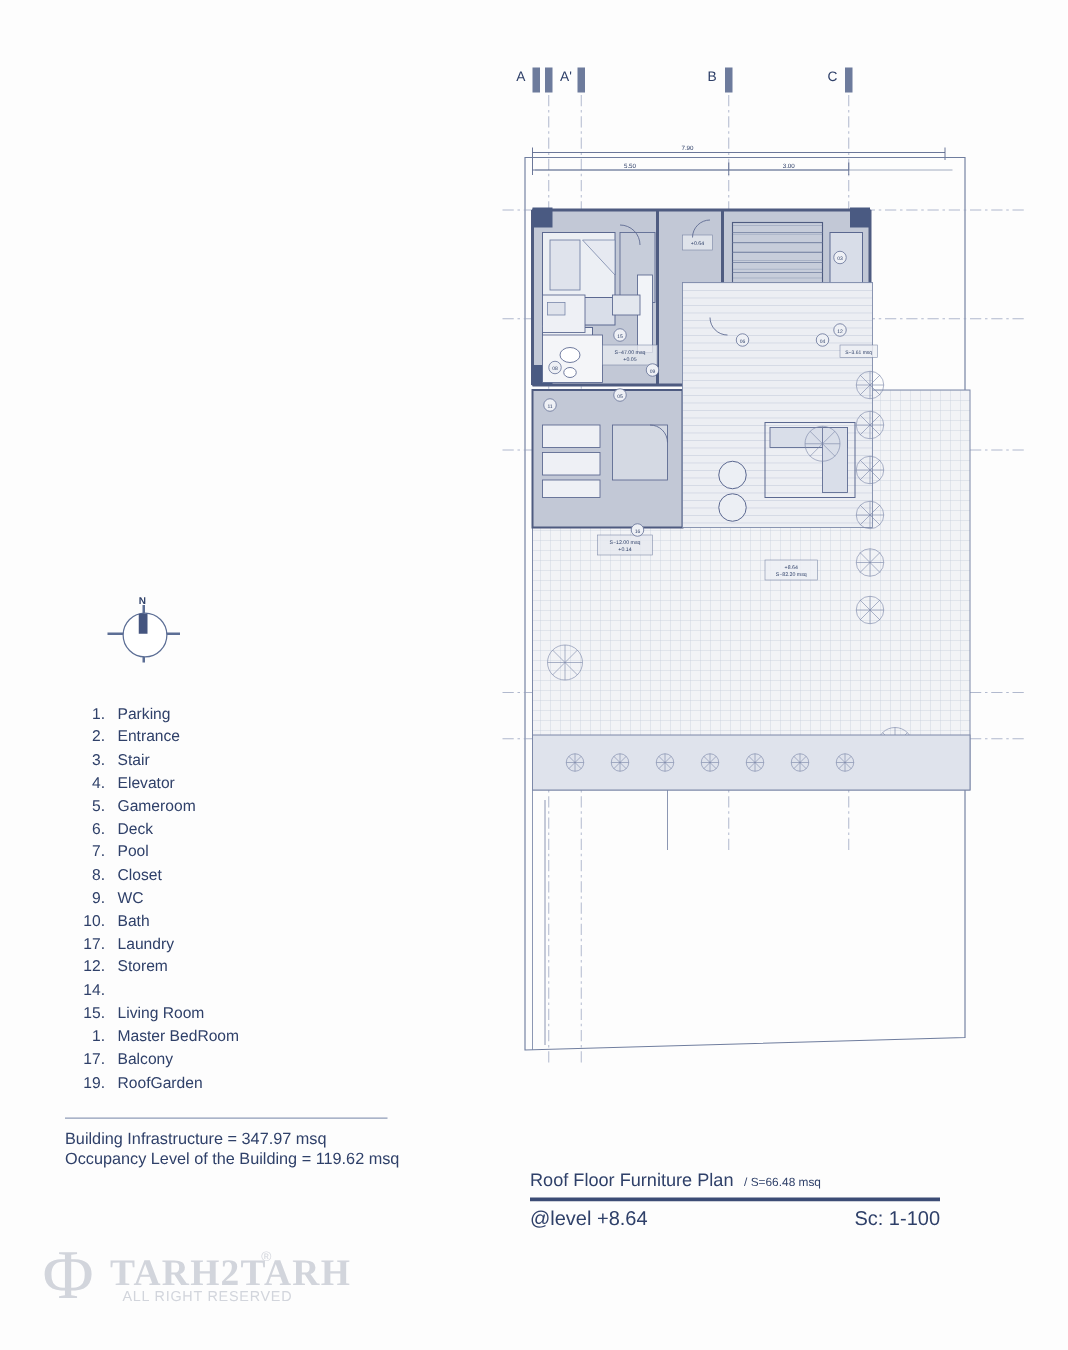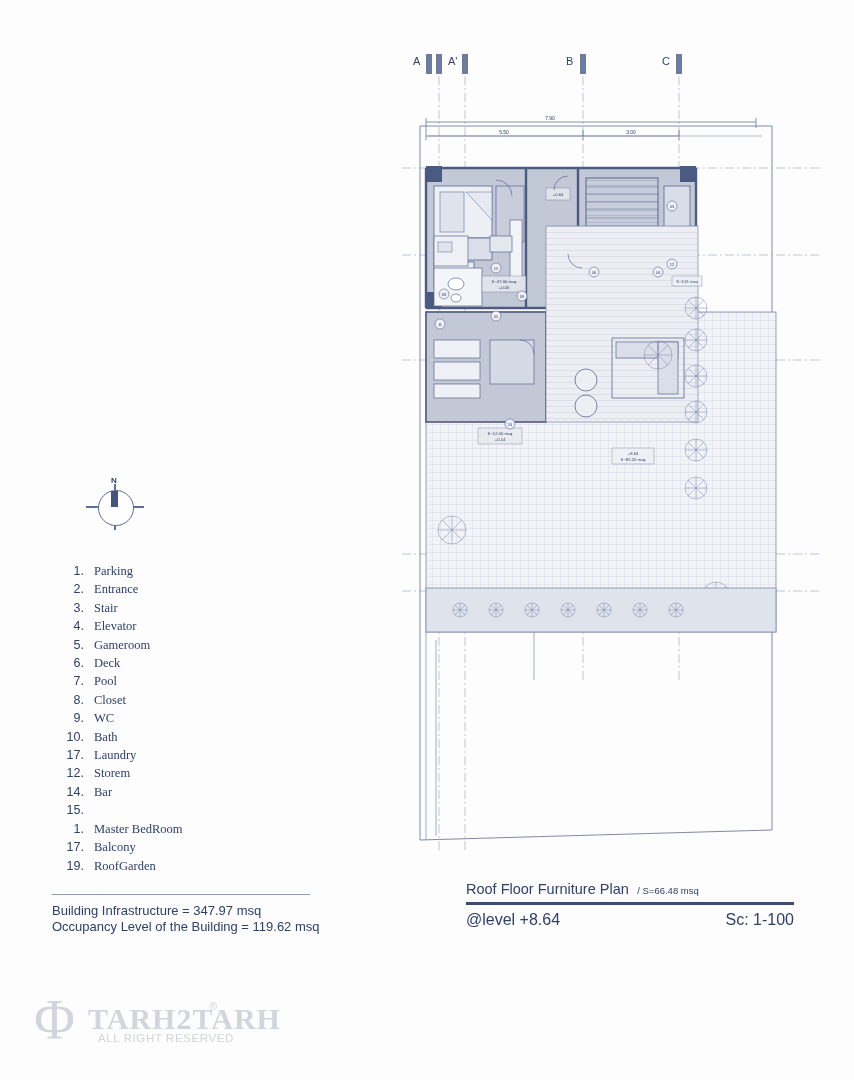--- a/index.html
+++ b/index.html
@@ -89,7 +89,7 @@
     text-align: right;
     padding-right: 10px;
   }
-  .legend-label { flex: 1; font-family: Liberation Serif, serif; }
+  .legend-label { flex: 1; }
 
   .legend-rule {
     position: absolute;

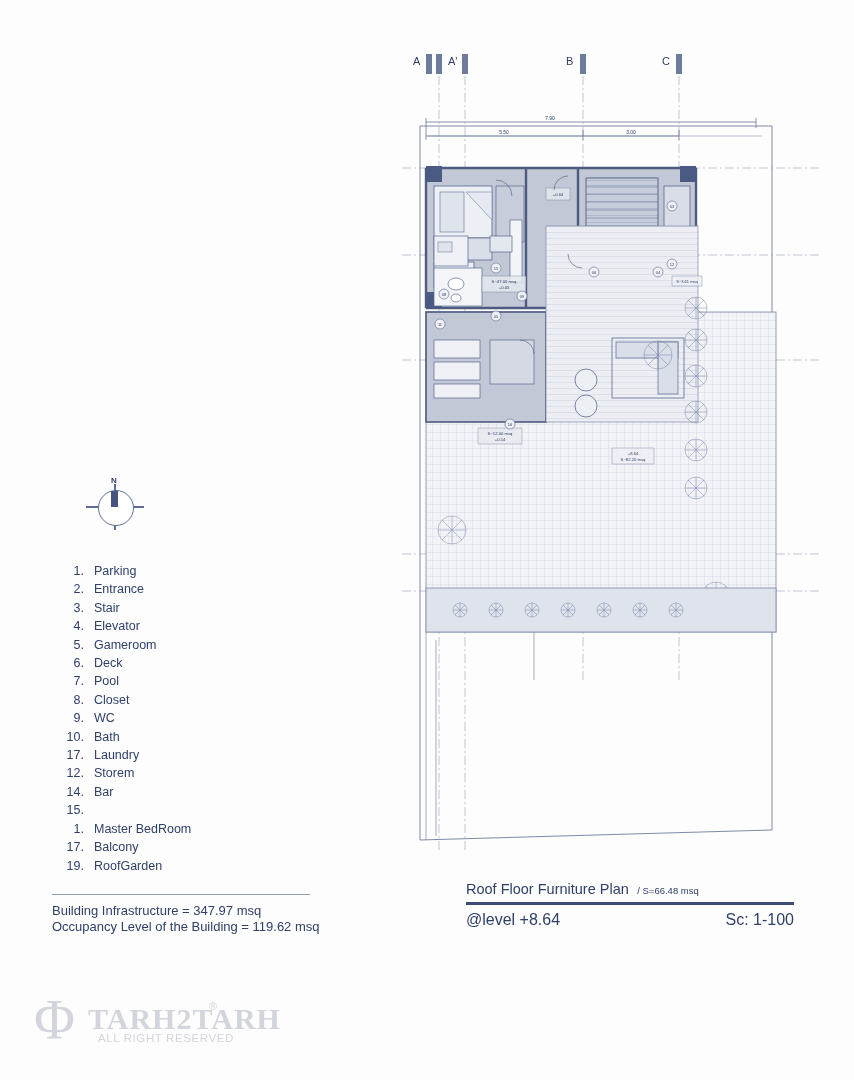--- a/index.html
+++ b/index.html
@@ -261,7 +261,6 @@
       </div>
       <div class="legend-row">
         <span class="legend-num">14.</span>
-        <span class="legend-label">Bar</span>
       </div>
       <div class="legend-row">
         <span class="legend-num">15.</span>

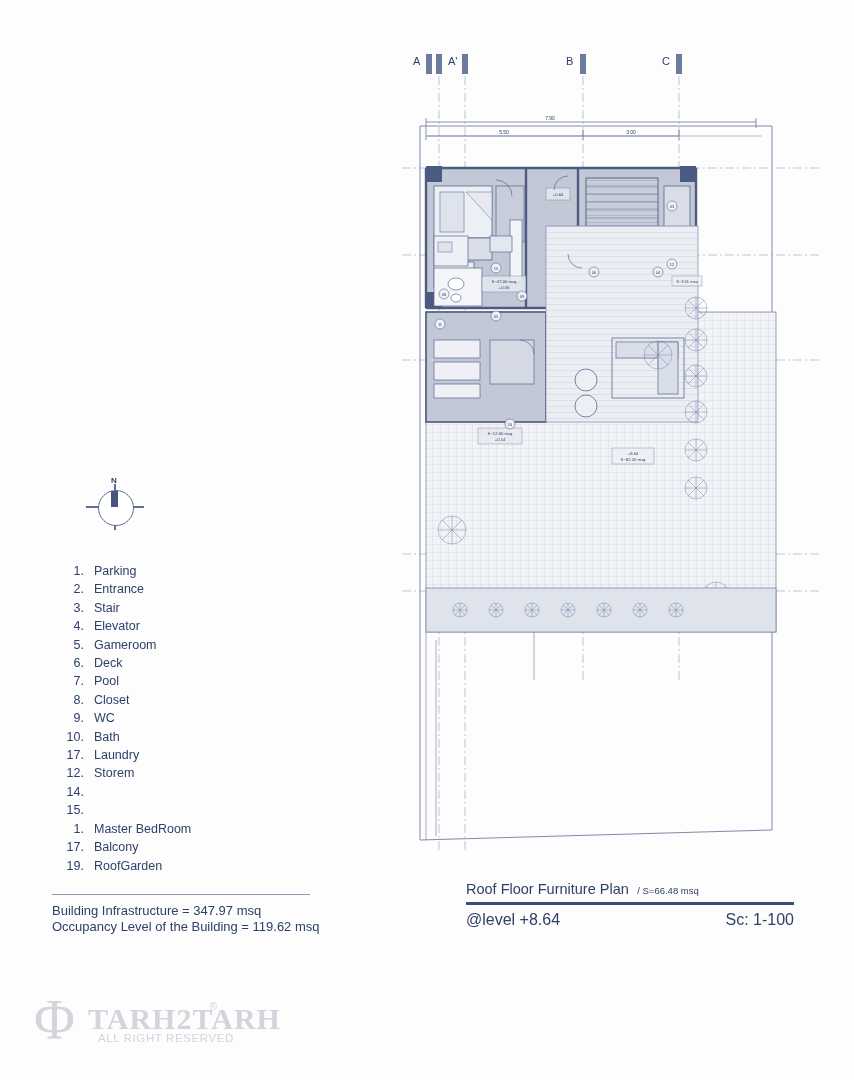--- a/index.html
+++ b/index.html
@@ -264,6 +264,7 @@
       </div>
       <div class="legend-row">
         <span class="legend-num">15.</span>
+        <span class="legend-label">Living Room</span>
       </div>
       <div class="legend-row">
         <span class="legend-num">1.</span>

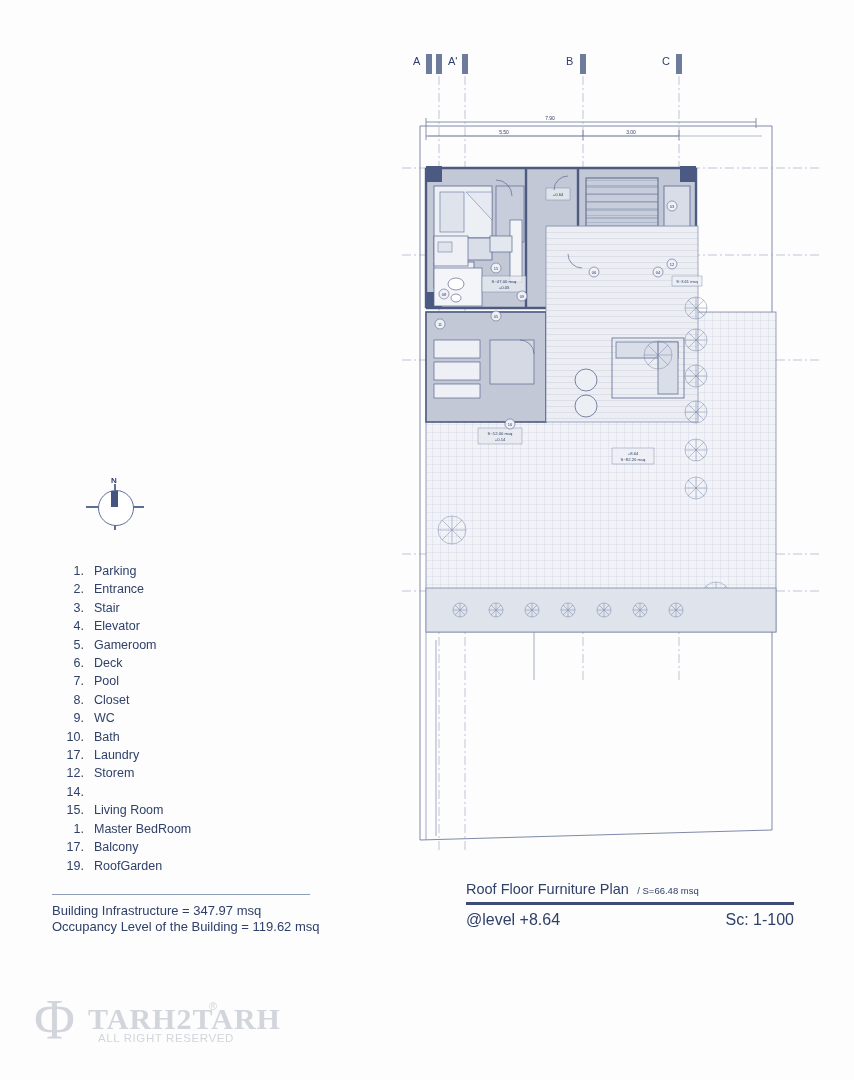--- a/index.html
+++ b/index.html
@@ -158,9 +158,8 @@
   .title-block {
     position: absolute;
     left: 424px;
-    top: 880px;
+    top: 936px;
     width: 328px;
-    margin-left: 42px;
   }
   .title-main {
     font-size: 14.5px;

